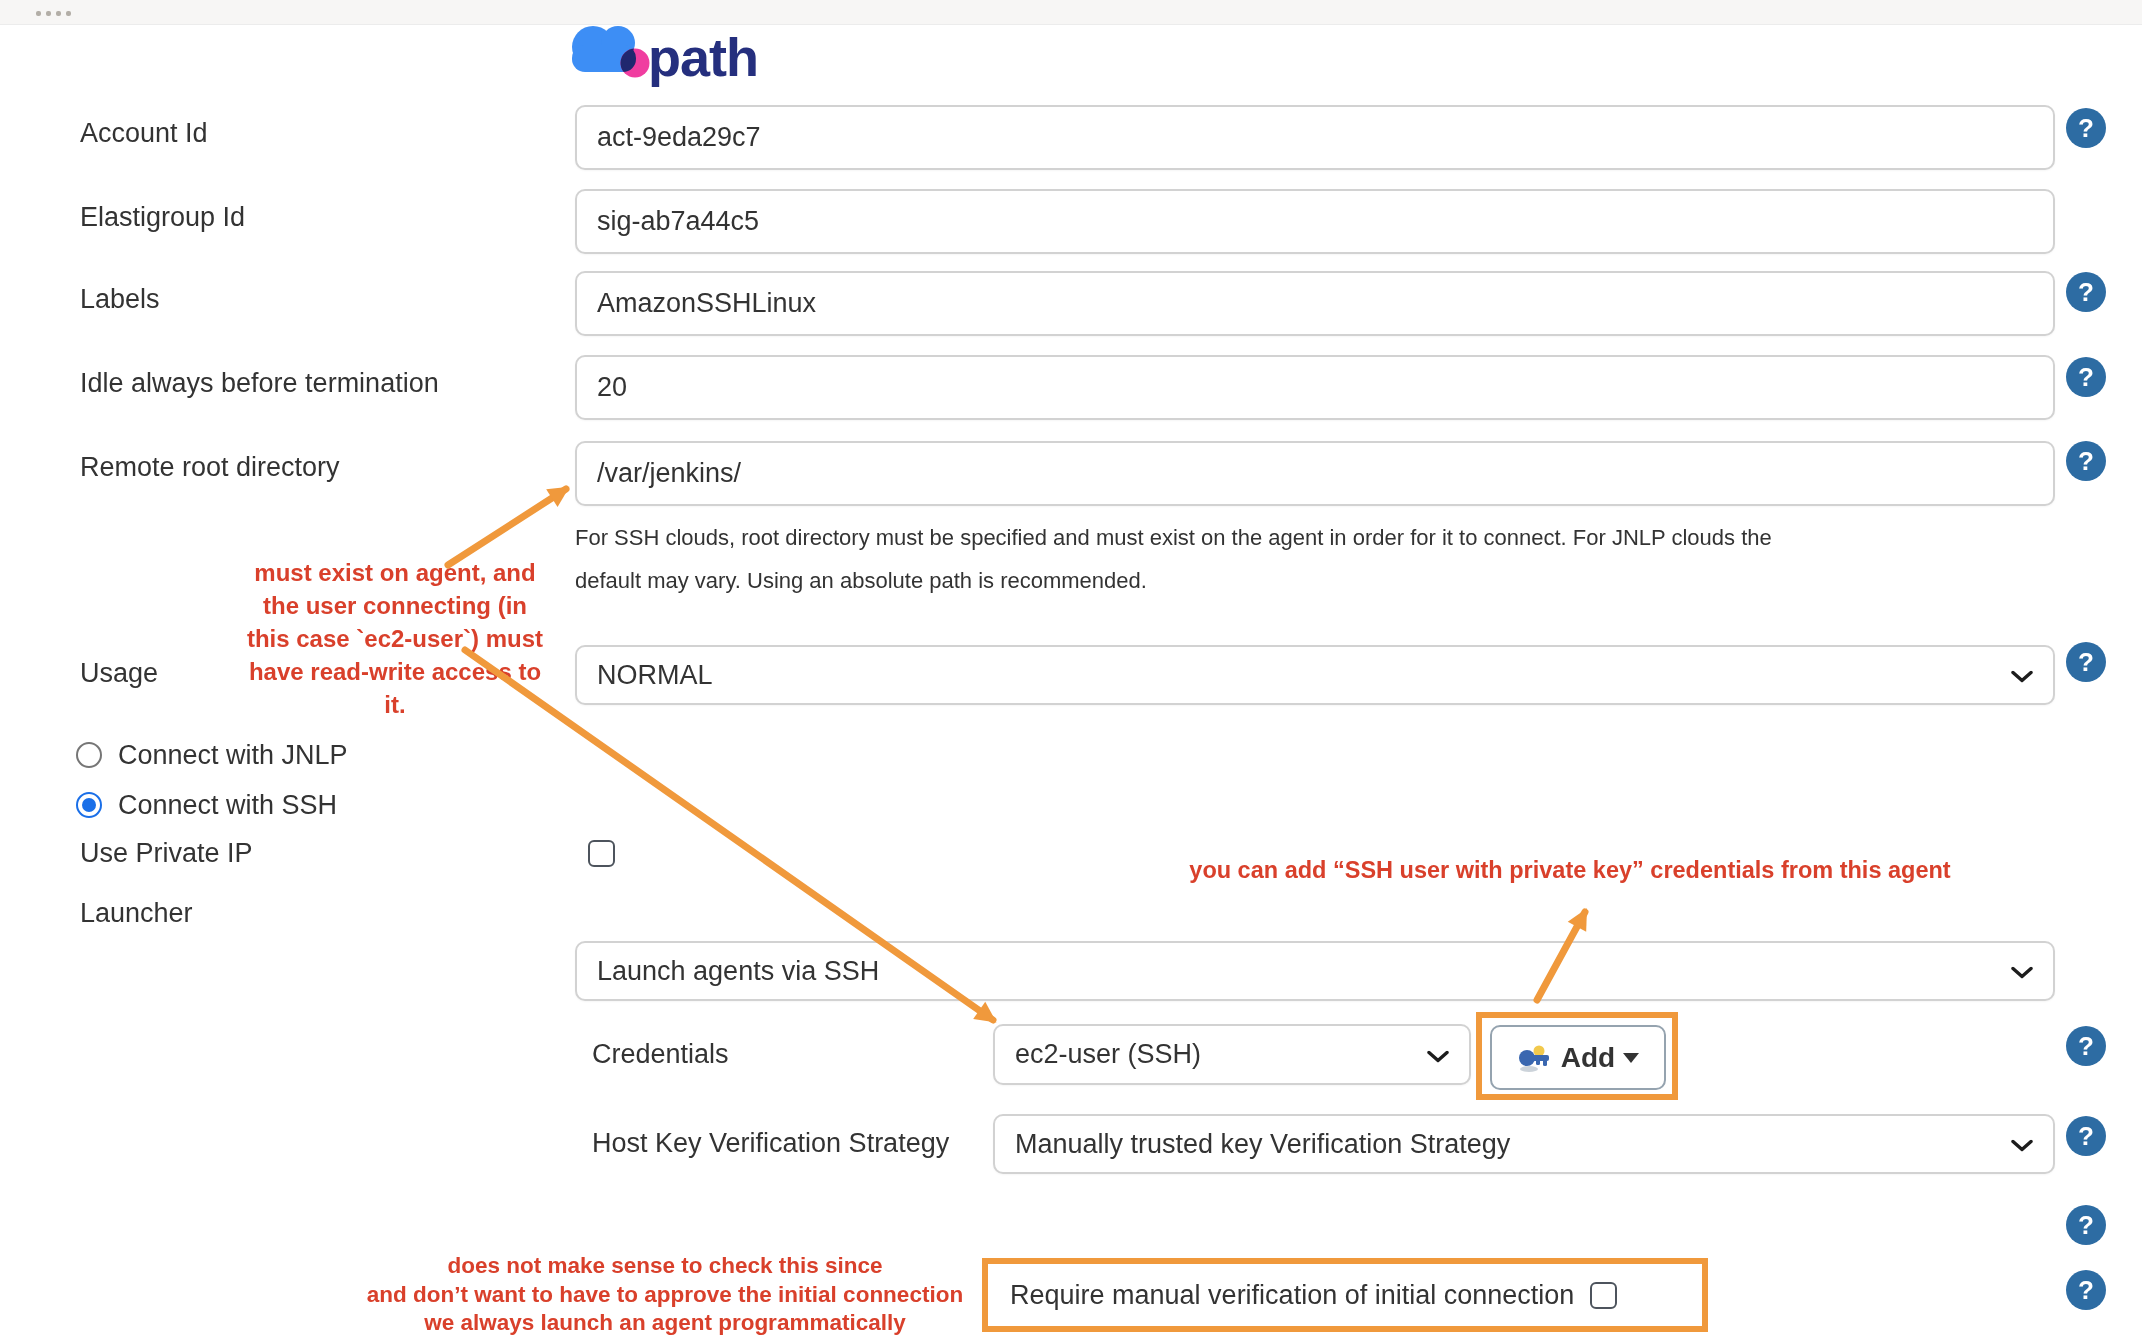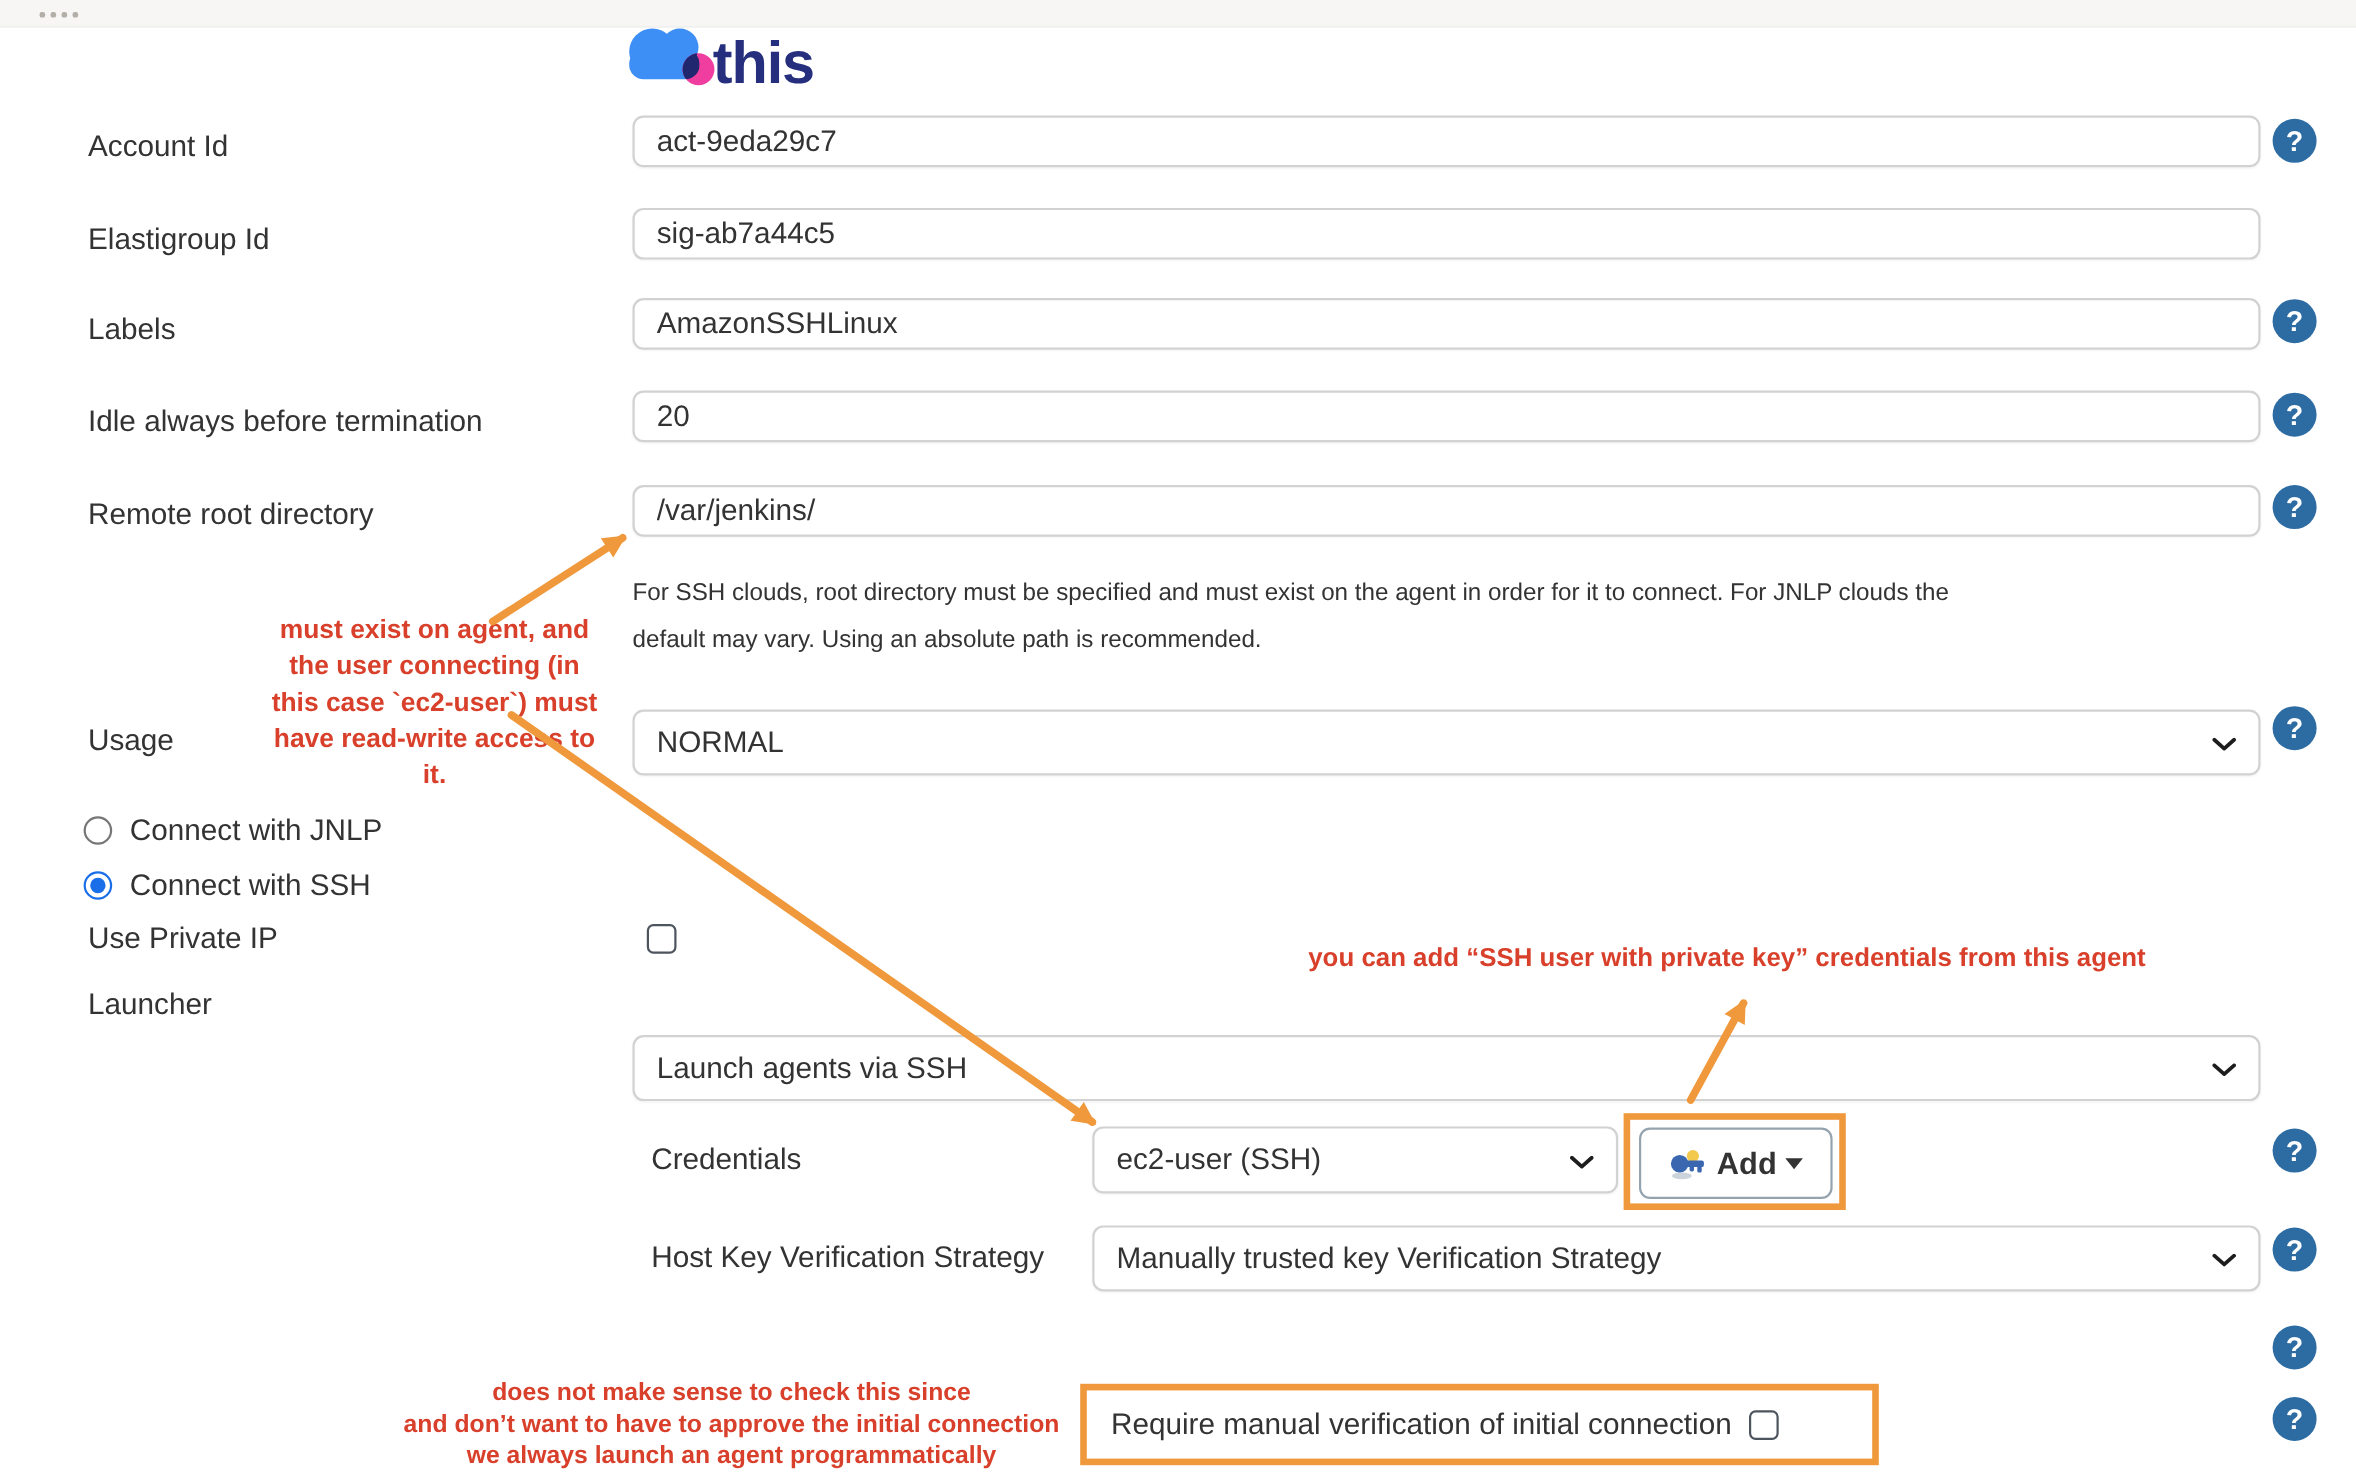--- a/index.html
+++ b/index.html
@@ -69,7 +69,7 @@
       <circle cx="69" cy="43" r="14.5" fill="#20276E" clip-path="url(#cloudClip)"></circle>
     </svg>
   </div>
-  <span class="wordmark">this</span>
+  <span class="wordmark">path</span>
 
   <span class="lbl" style="left:80px;top:116px">Account Id</span>
   <input class="tbox" style="top: 105px;" value="act-9eda29c7">

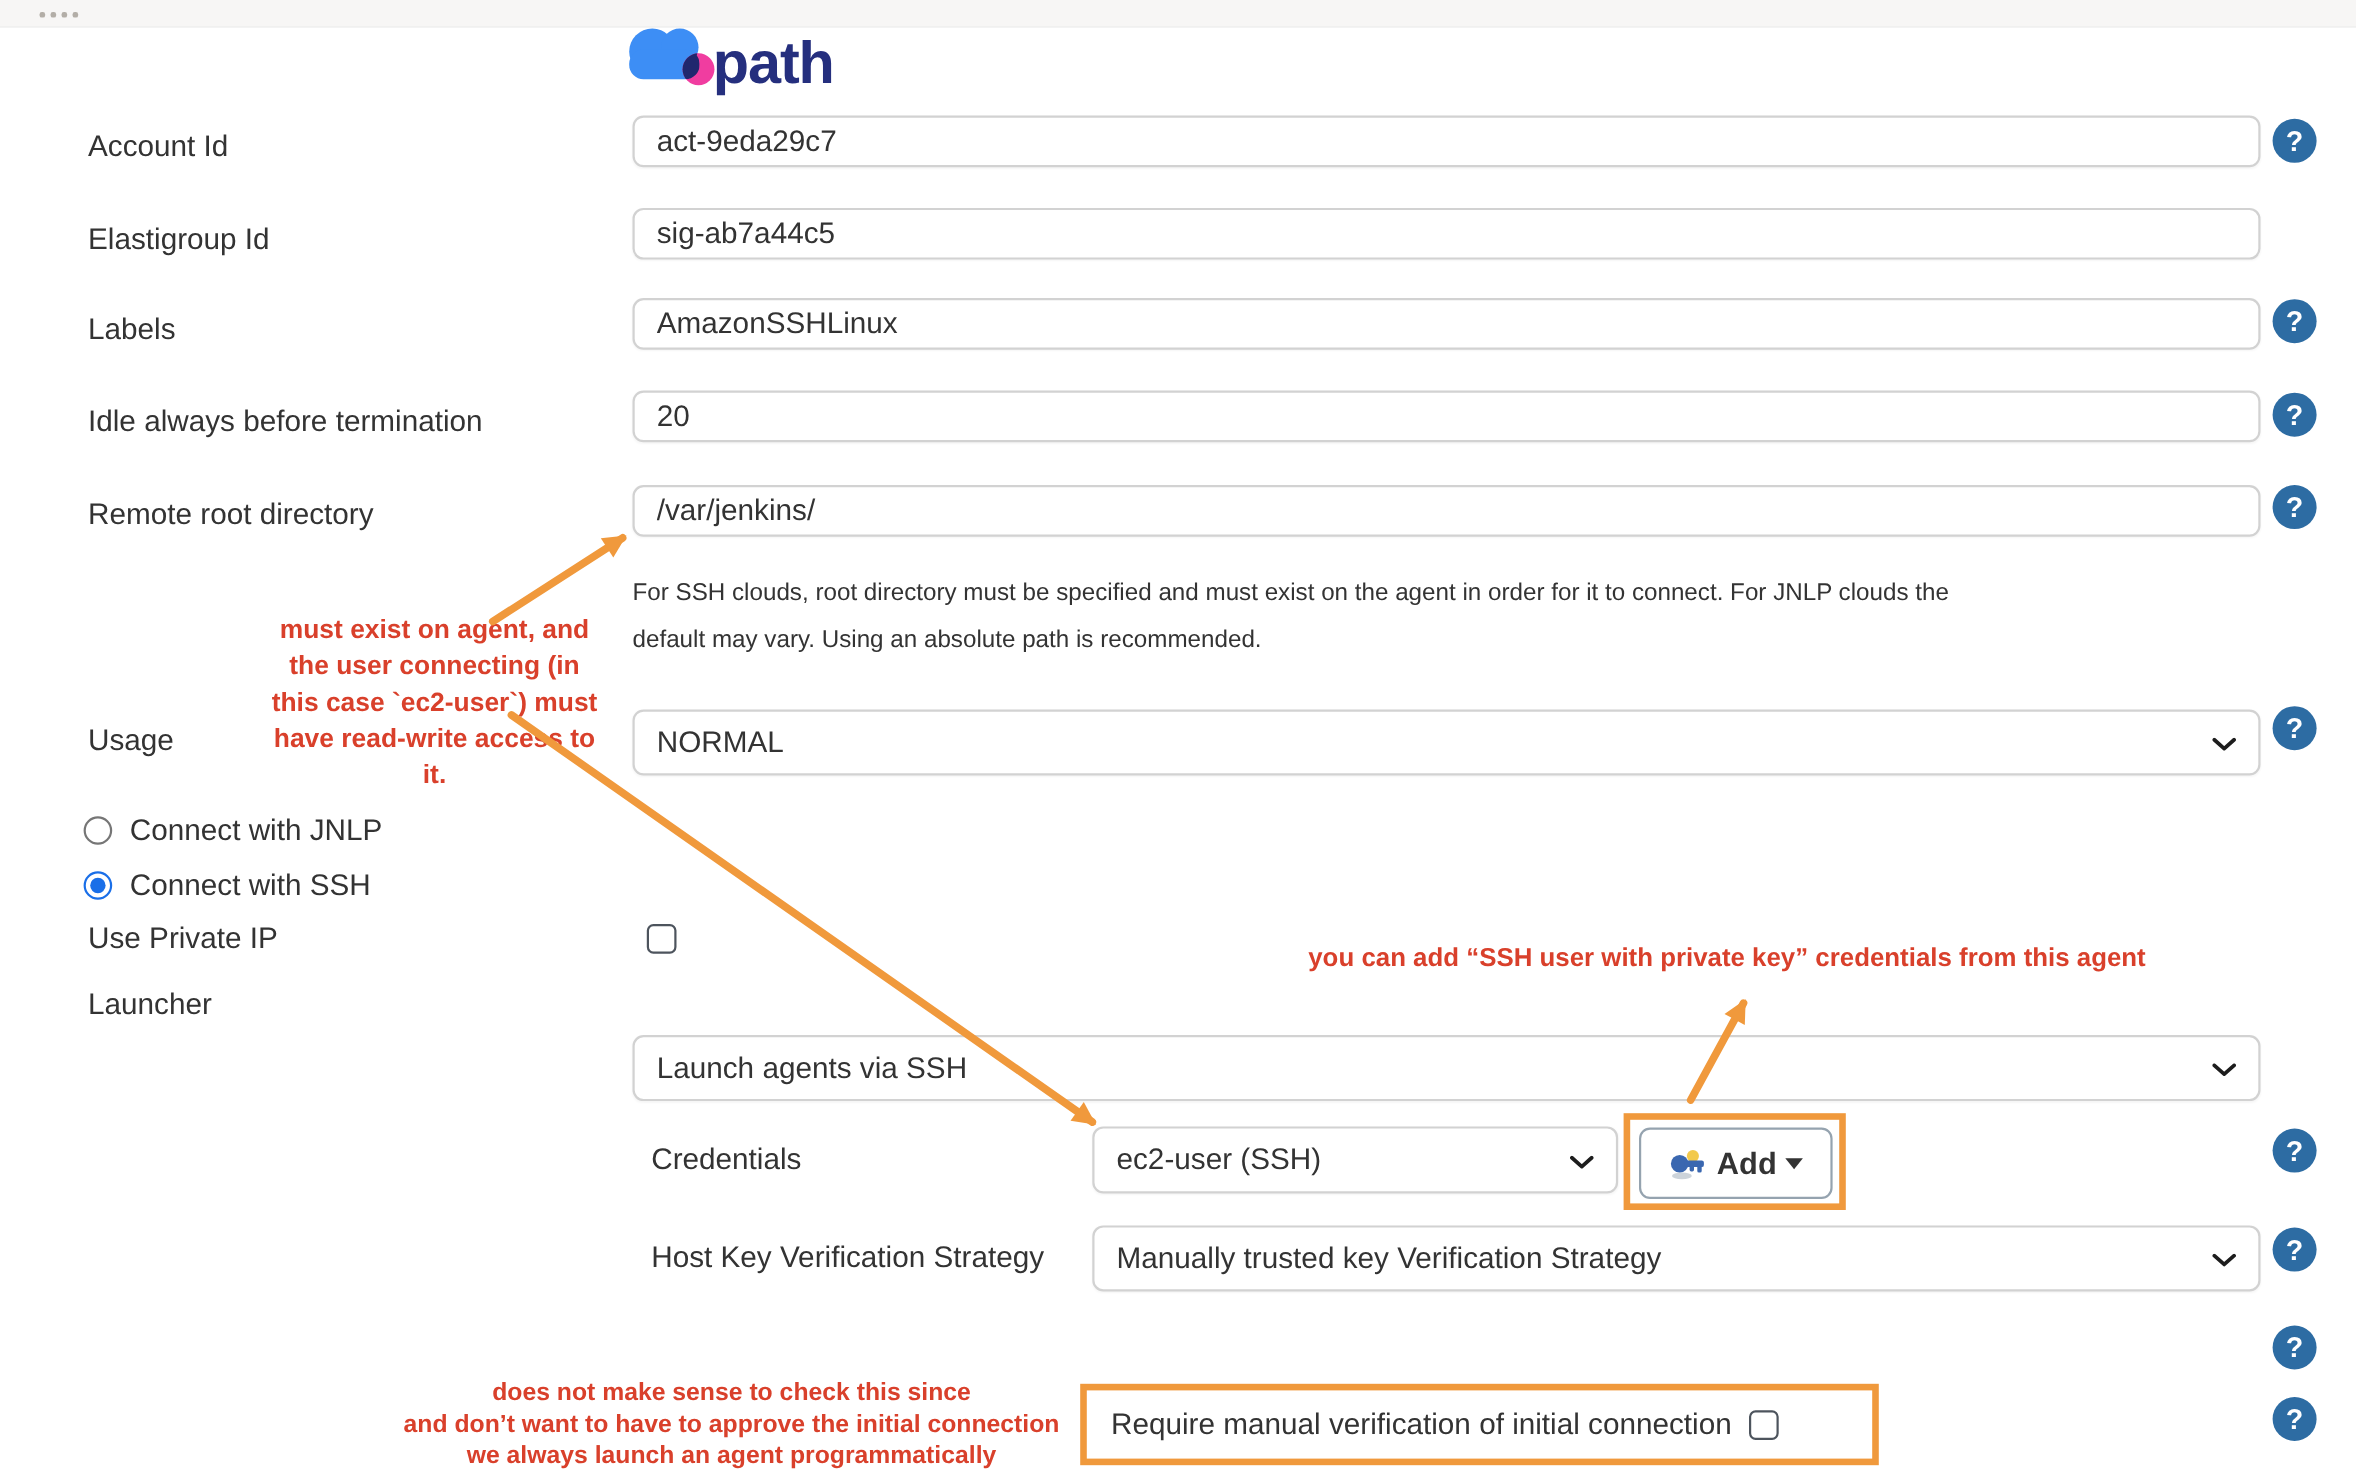--- a/index.html
+++ b/index.html
@@ -11,7 +11,7 @@
   .logo{position:absolute;left:566px;top:20px;display:flex;align-items:flex-start;}
   .wordmark{position:absolute;left:648px;top:26px;font-size:54px;font-weight:bold;color:#252F7E;letter-spacing:-1px;}
   .lbl{position:absolute;font-size:27px;color:#333;white-space:nowrap;line-height:34px;}
-  .tbox{position:absolute;left:575px;width:1480px;height:47px;border:2px solid #d2d2d2;border-radius:10px;
+  .tbox{position:absolute;left:575px;width:1480px;height:65px;border:2px solid #d2d2d2;border-radius:10px;
         box-sizing:border-box;font-family:"Liberation Sans",sans-serif;font-size:27px;color:#333;
         padding:16px 20px;background:#fff;outline:none;box-shadow:0 1px 2px rgba(0,0,0,.04);}
   .sel{position:absolute;border:2px solid #d2d2d2;border-radius:10px;box-sizing:border-box;background:#fff;

